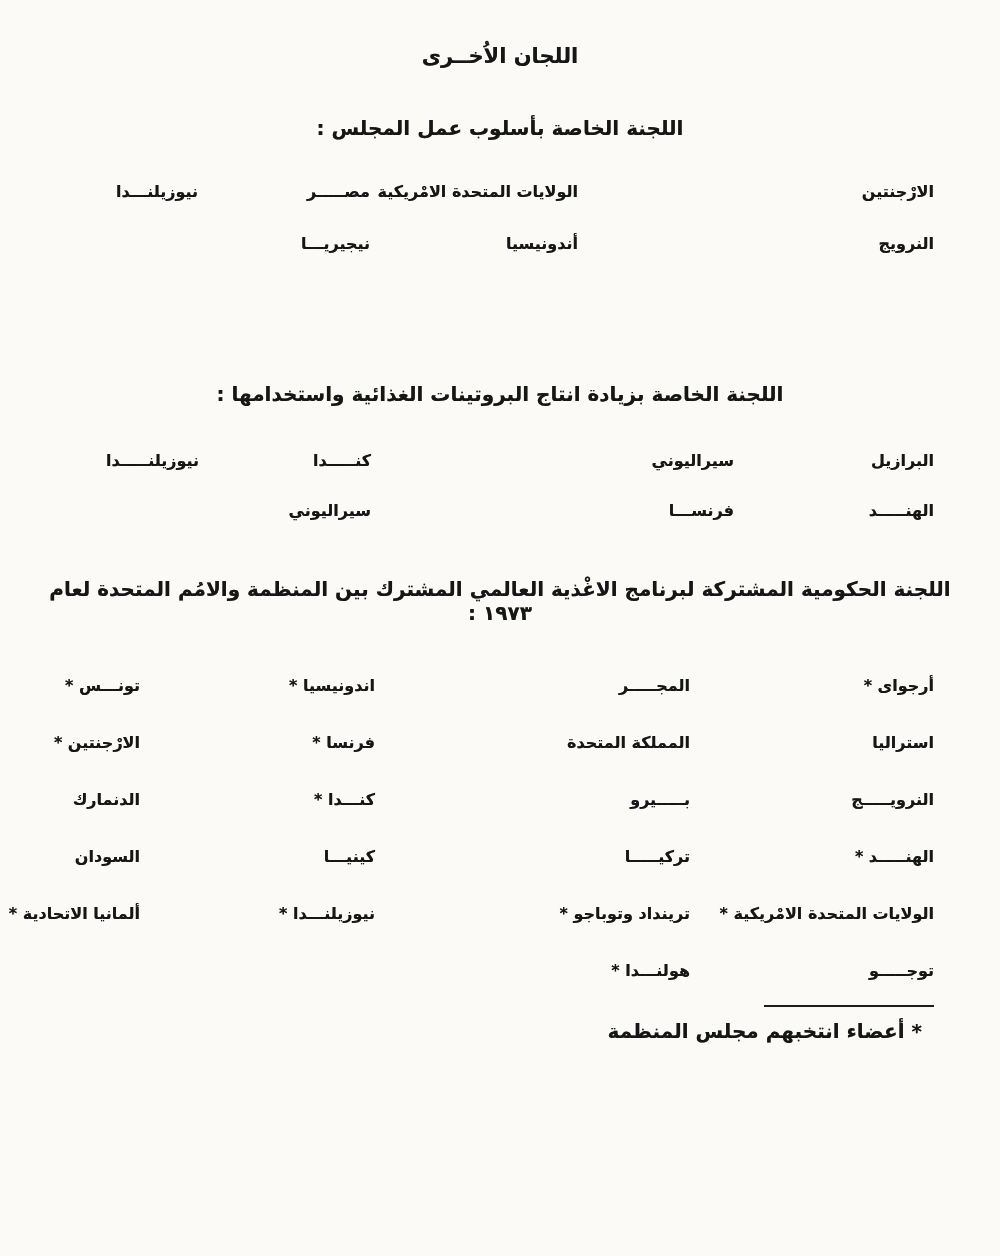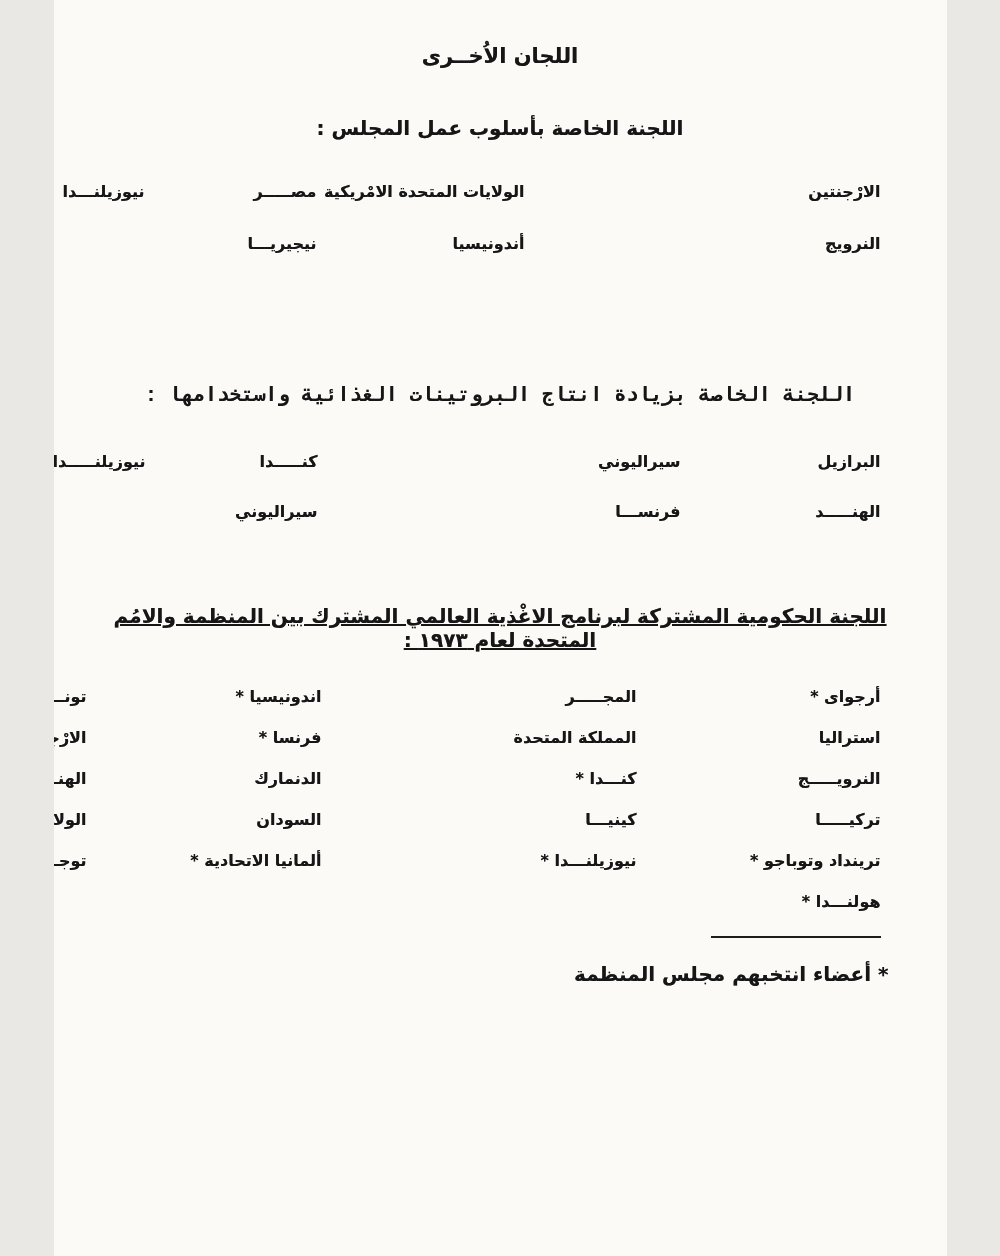--- a/index.html
+++ b/index.html
@@ -9,7 +9,7 @@
   }
   .page {
     position: relative;
-    width: 893px;
+    width: 1000px;
     height: 1256px;
     margin: 0 auto;
     background: #fbfaf7;

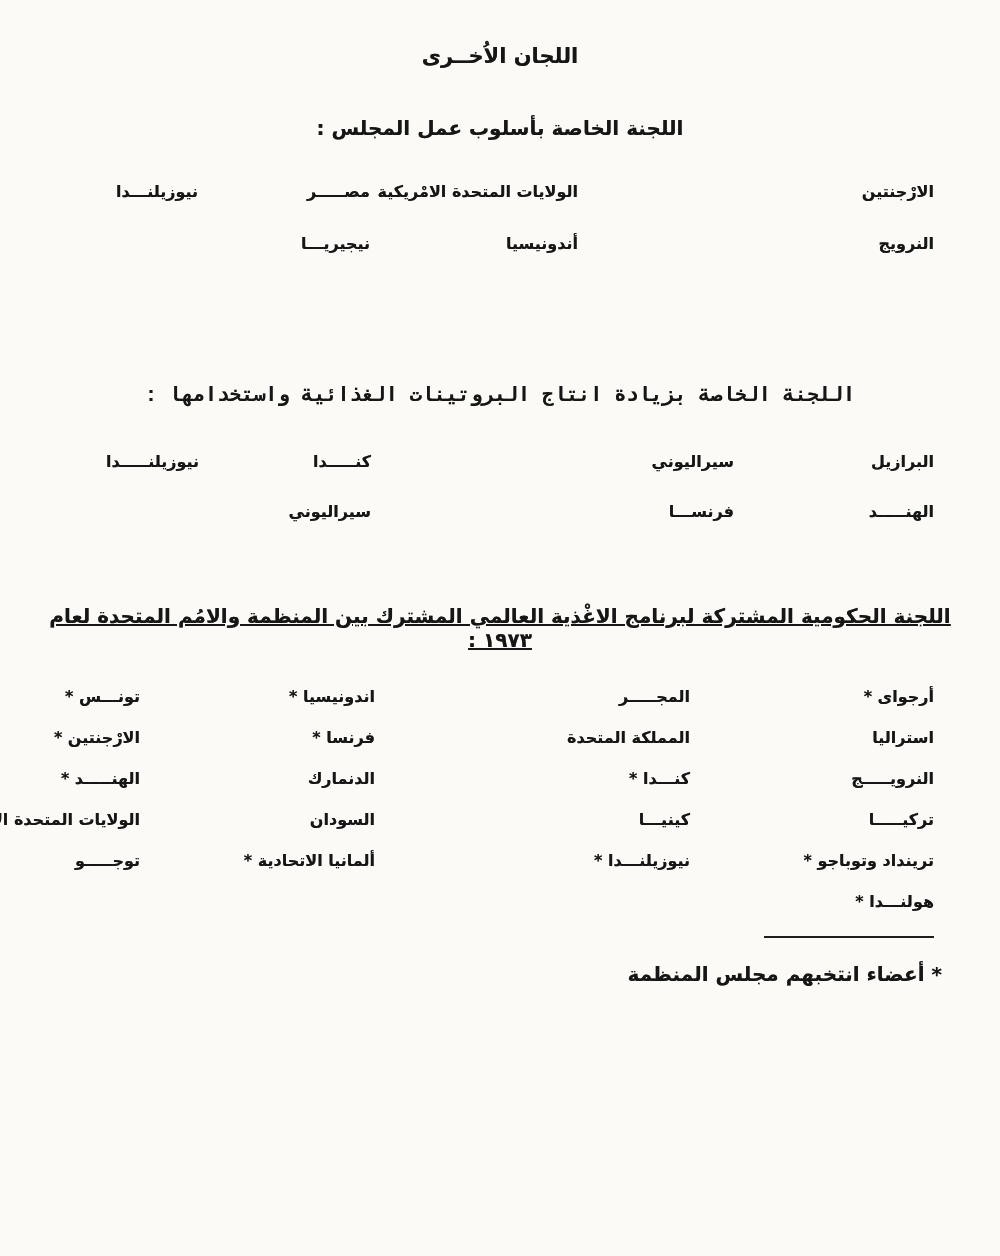--- a/index.html
+++ b/index.html
@@ -30,7 +30,7 @@
     font-size: 20px;
   }
   .s1 .heading { margin-top: 48px; }
-  .s2 .heading { margin-top: 112px; font-family: Liberation Mono, monospace; }
+  .s2 .heading { margin-top: 112px; }
   .s3 .heading { margin-top: 67px; padding: 0 40px; text-decoration: underline; }
   .tbl {
     display: grid;

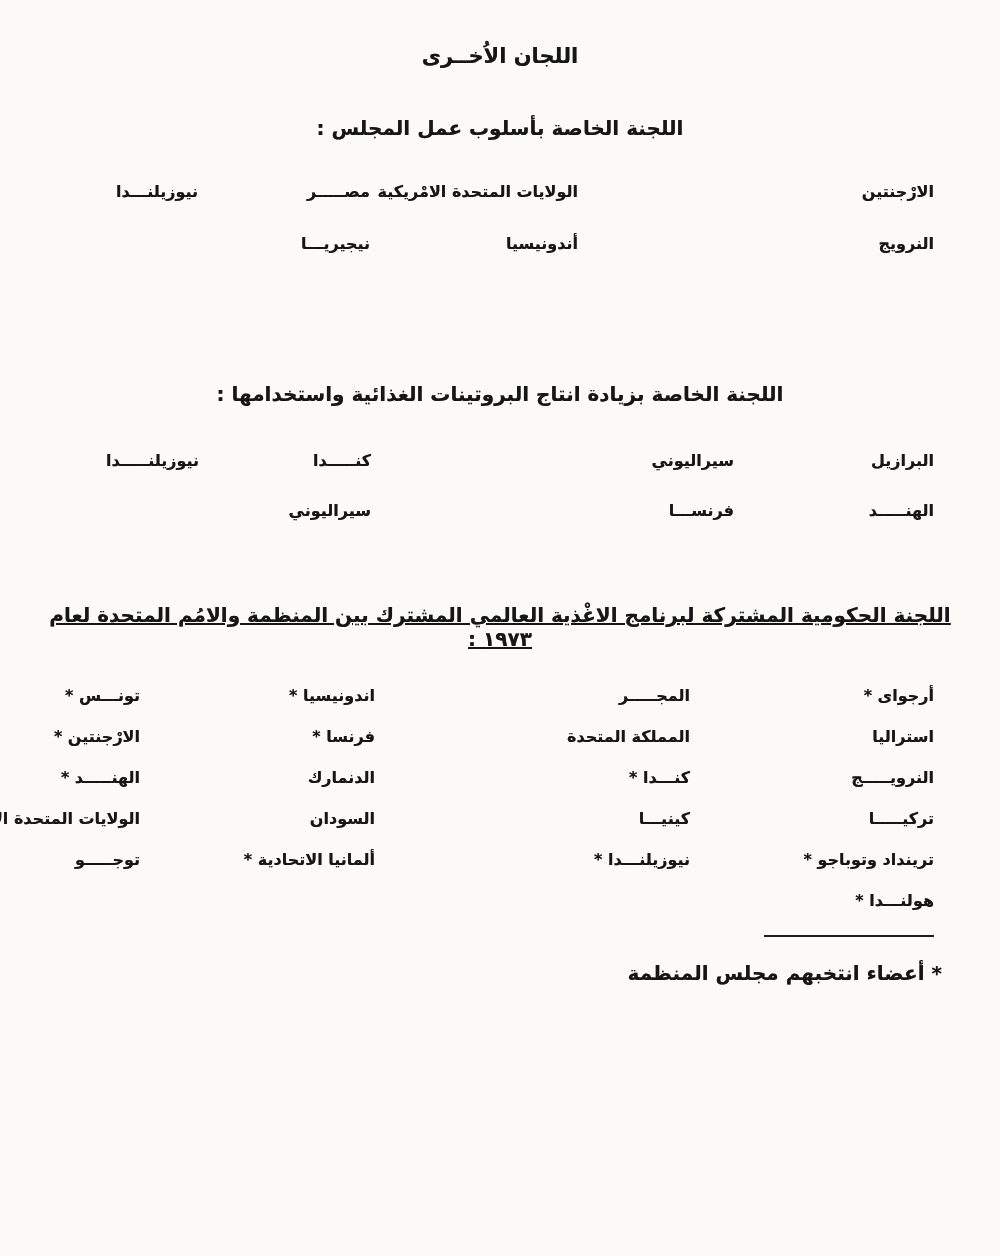--- a/index.html
+++ b/index.html
@@ -31,7 +31,7 @@
   }
   .s1 .heading { margin-top: 48px; }
   .s2 .heading { margin-top: 112px; }
-  .s3 .heading { margin-top: 67px; padding: 0 40px; text-decoration: underline; }
+  .s3 .heading { margin-top: 41px; padding: 0 40px; }
   .tbl {
     display: grid;
     padding: 0 66px 0 60px;

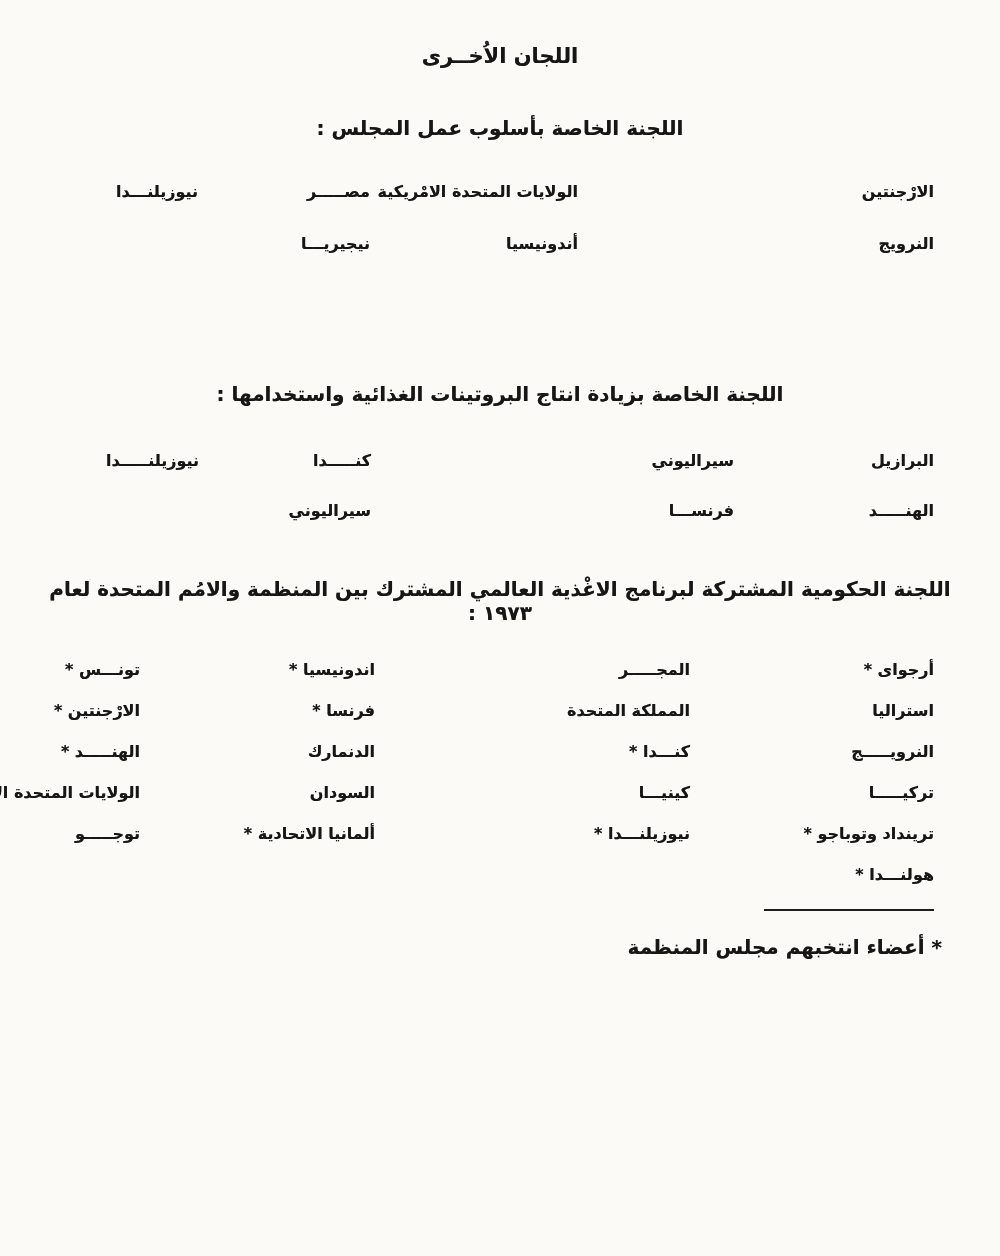--- a/index.html
+++ b/index.html
@@ -47,7 +47,7 @@
   .s2 .tbl { margin-top: 30px; grid-template-columns: 200px 363px 172px 139px; }
   .s2 .tbl .cell { line-height: 50px; }
   .s3 .tbl { margin-top: 24px; grid-template-columns: 244px 315px 235px 80px; }
-  .s3 .tbl .cell { line-height: 41px; }
+  .s3 .tbl .cell { line-height: 41px; margin-top: 16px; }
   .divider {
     margin: 14px 66px 0 auto;
     width: 170px;

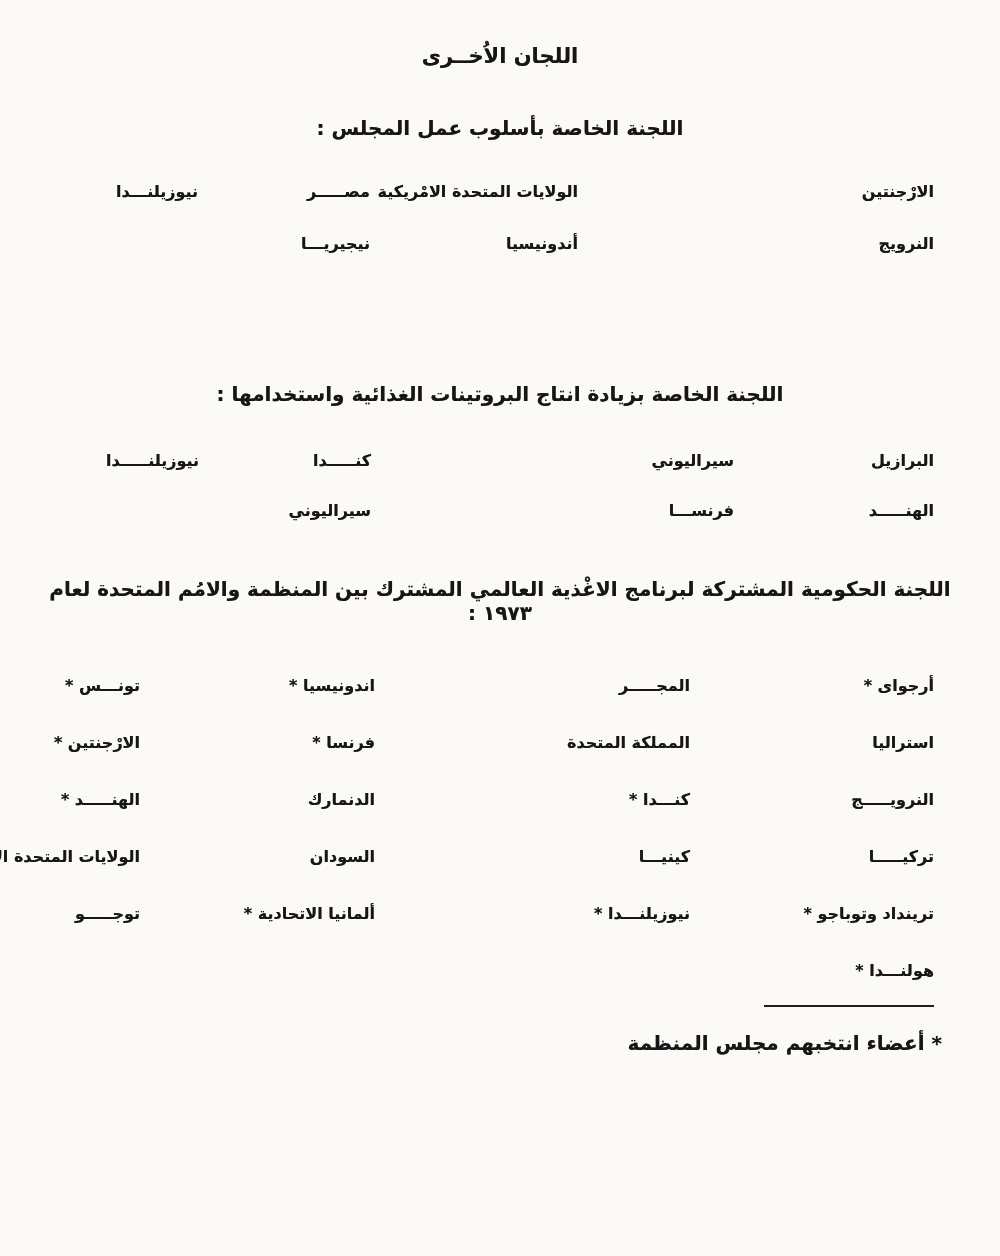--- a/index.html
+++ b/index.html
@@ -107,6 +107,7 @@
       <div class="cell">فرنسا *</div>
       <div class="cell">الارْجنتين *</div>
       <div class="cell">النرويـــــج</div>
+      <div class="cell">بـــــيرو</div>
       <div class="cell">كنـــدا *</div>
       <div class="cell">الدنمارك</div>
       <div class="cell">الهنـــــد *</div>

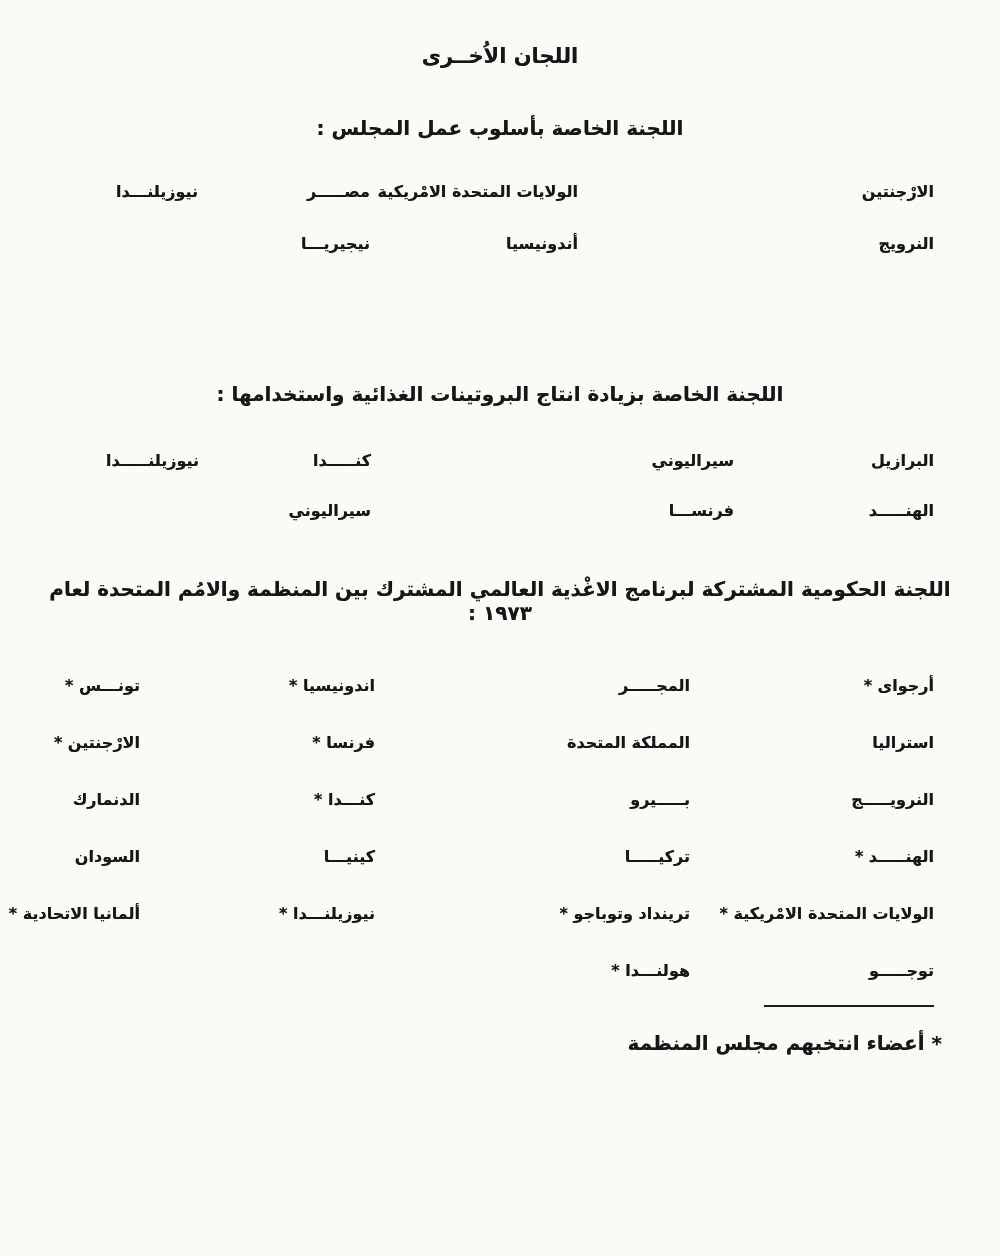--- a/index.html
+++ b/index.html
@@ -54,8 +54,8 @@
     border-top: 2px solid #1d1d1d;
   }
   .footnote {
-    margin-top: 24px;
-    padding-right: 58px;
+    margin-top: 12px;
+    padding-right: 78px;
     text-align: right;
     font-size: 20px;
   }

